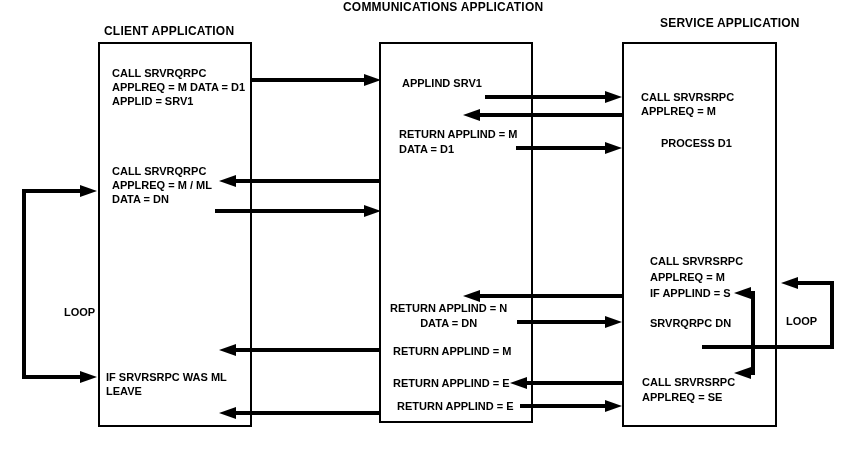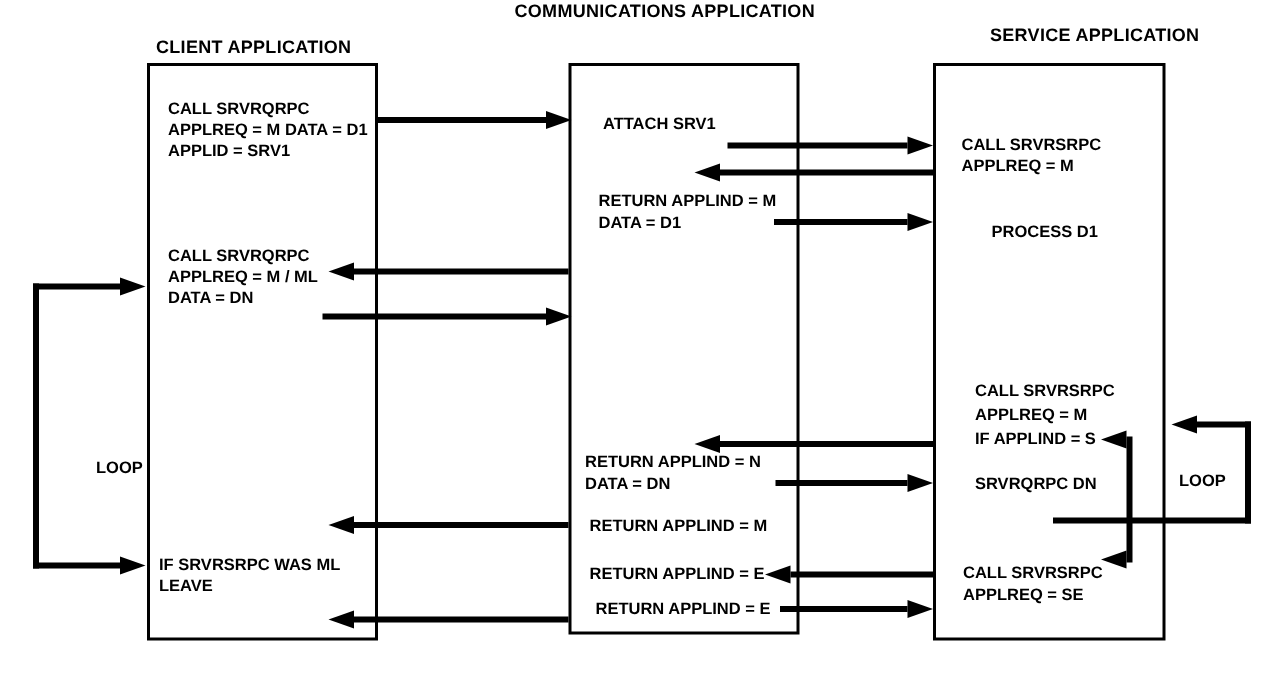--- a/index.html
+++ b/index.html
@@ -52,7 +52,7 @@
     <div>LEAVE</div>
   </div>
 
-  <div class="tblock" style="left:402px; top:76px;">ATTACH SRV1</div>
+  <div class="tblock" style="left:402px; top:76px;">APPLIND SRV1</div>
   <div class="tblock lh15" style="left:399px; top:127px;">
     <div>RETURN APPLIND = M</div>
     <div>DATA = D1</div>

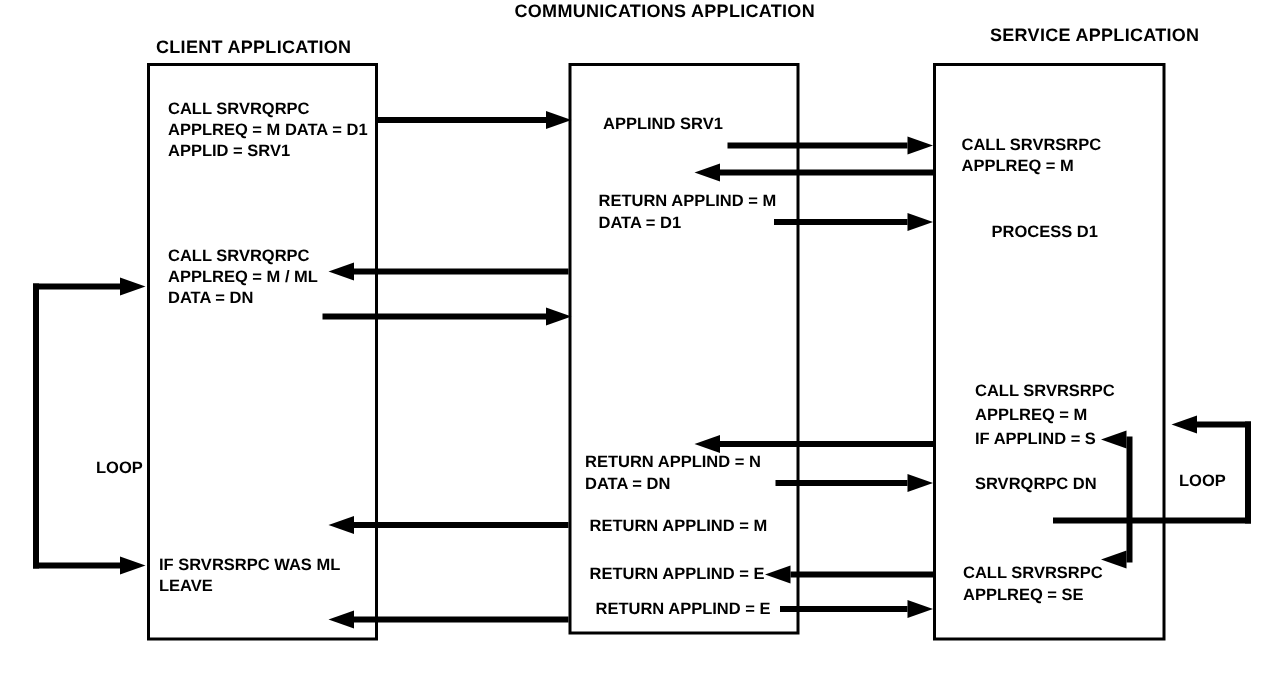--- a/index.html
+++ b/index.html
@@ -69,7 +69,7 @@
     <div>CALL SRVRSRPC</div>
     <div>APPLREQ = M</div>
   </div>
-  <div class="tblock" style="left:661px; top:148px;">PROCESS D1</div>
+  <div class="tblock" style="left:661px; top:136px;">PROCESS D1</div>
   <div class="tblock lh16" style="left:650px; top:253px;">
     <div>CALL SRVRSRPC</div>
     <div>APPLREQ = M</div>

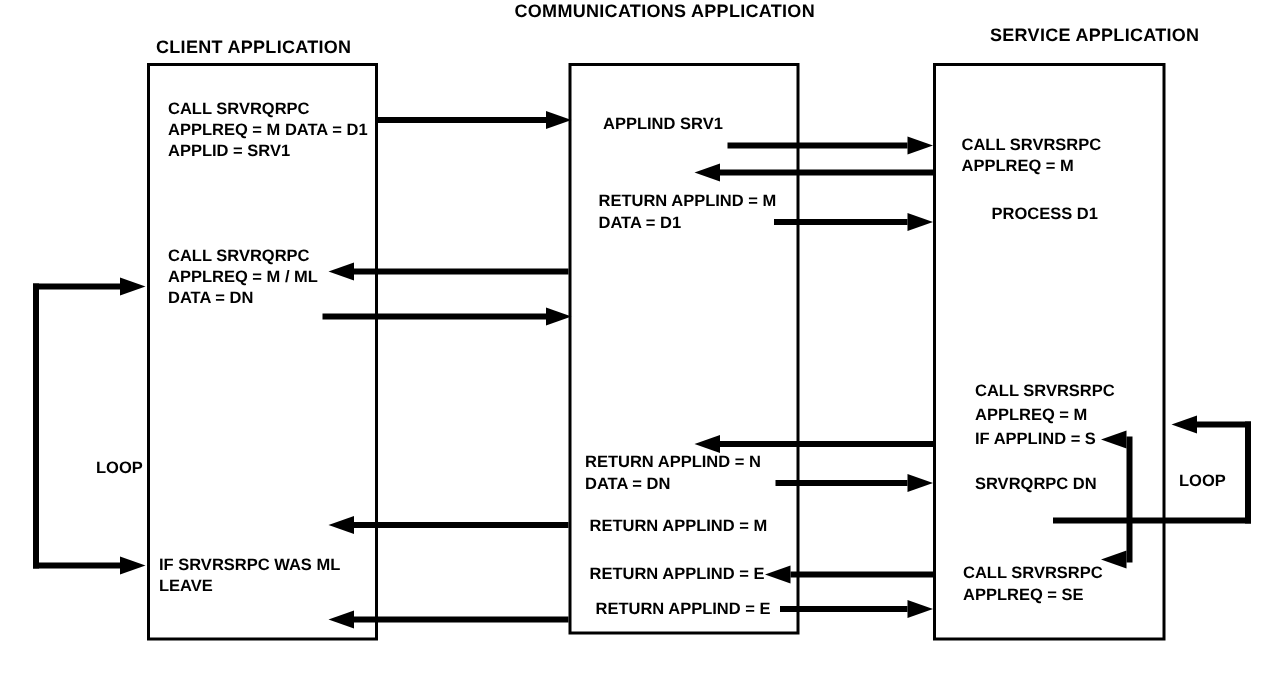--- a/index.html
+++ b/index.html
@@ -57,7 +57,7 @@
     <div>RETURN APPLIND = M</div>
     <div>DATA = D1</div>
   </div>
-  <div class="tblock lh15" style="left:390px; top:301px;">
+  <div class="tblock lh15" style="left:390px; top:301px;text-align:center;">
     <div>RETURN APPLIND = N</div>
     <div>DATA = DN</div>
   </div>

